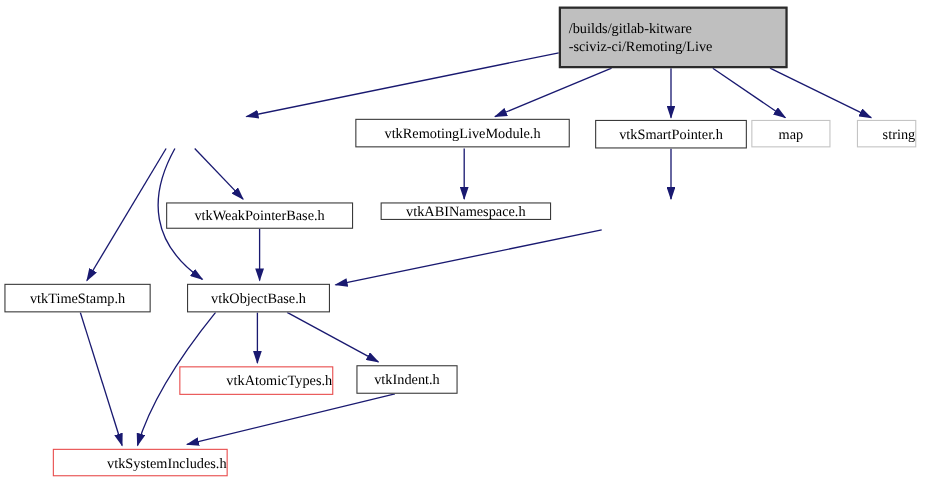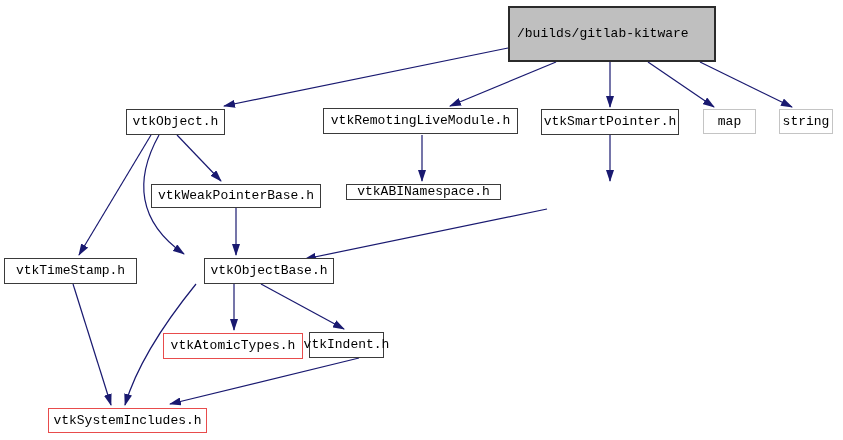--- a/index.html
+++ b/index.html
@@ -7,7 +7,7 @@
     position:relative;
     width:843px; height:440px;
     background:#ffffff;
-    font-family:Liberation Mono, monospace;
+    font-family:Liberation Serif, serif;
     overflow:hidden;
   }
   .edges { position:absolute; left:0; top:0; width:843px; height:440px; }

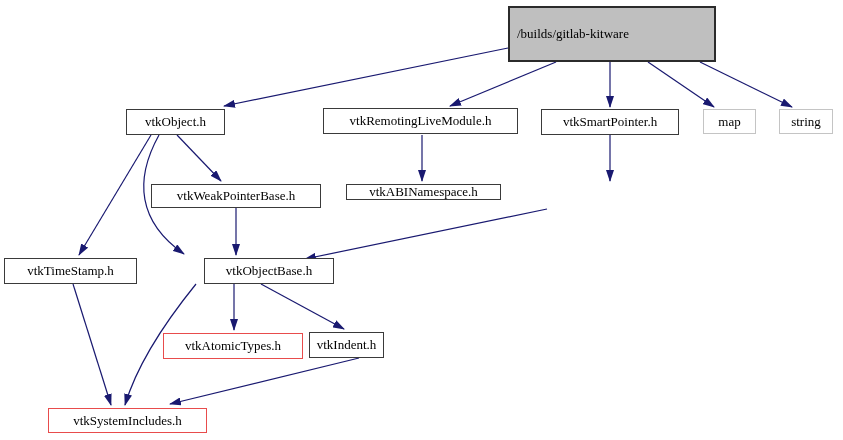--- a/index.html
+++ b/index.html
@@ -70,6 +70,7 @@
 
   <div class="node current" style="left:508px; top:6px; width:208px; height:56px;">
     <span>/builds/gitlab-kitware</span>
+    <span>-sciviz-ci/Remoting/Live</span>
   </div>
 
   <div class="node linked" style="left:126px; top:109px; width:99px; height:26px;">

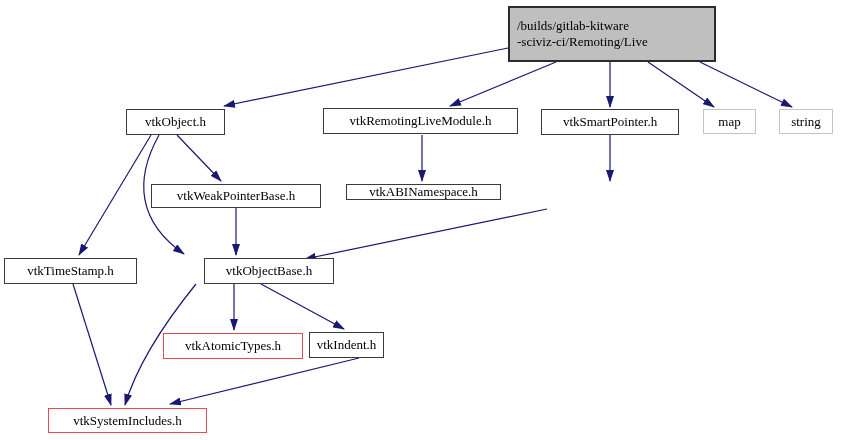--- a/index.html
+++ b/index.html
@@ -73,9 +73,6 @@
     <span>-sciviz-ci/Remoting/Live</span>
   </div>
 
-  <div class="node linked" style="left:126px; top:109px; width:99px; height:26px;">
-    <span>vtkObject.h</span>
-  </div>
 
   <div class="node linked" style="left:323px; top:108px; width:195px; height:26px;">
     <span>vtkRemotingLiveModule.h</span>

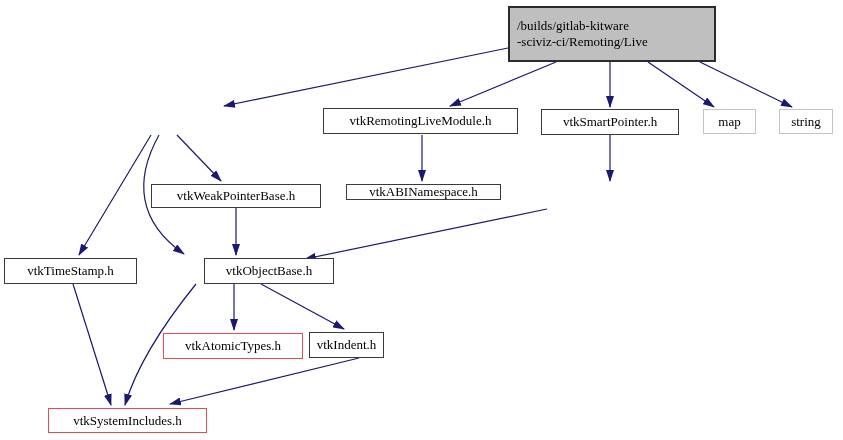--- a/index.html
+++ b/index.html
@@ -82,7 +82,7 @@
     <span>vtkSmartPointer.h</span>
   </div>
 
-  <div class="node stdlib" style="left:703px; top:109px; width:53px; height:25px;">
+  <div class="node stdlib" style="left:683px; top:109px; width:72px; height:25px;">
     <span>map</span>
   </div>
 

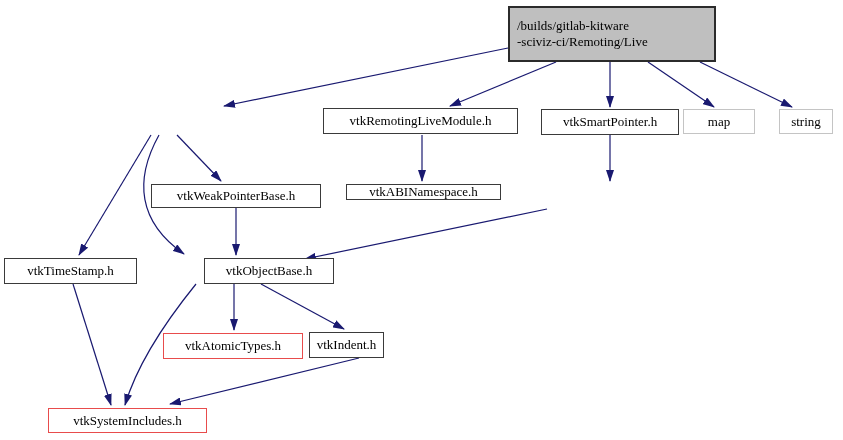--- a/index.html
+++ b/index.html
@@ -86,7 +86,7 @@
     <span>map</span>
   </div>
 
-  <div class="node stdlib" style="left:779px; top:109px; width:54px; height:25px;">
+  <div class="node stdlib" style="left:779px; top:109px; width:54px; height:25px;justify-content:flex-end;">
     <span>string</span>
   </div>
 

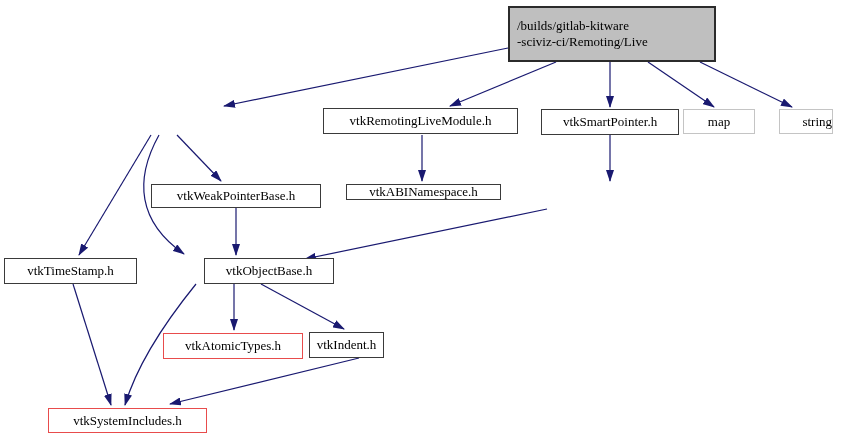--- a/index.html
+++ b/index.html
@@ -103,7 +103,7 @@
     <span>vtkTimeStamp.h</span>
   </div>
 
-  <div class="node linked" style="left:170px; top:258px; width:130px; height:26px;margin-left:34px;">
+  <div class="node linked" style="left:170px; top:258px; width:130px; height:26px;">
     <span>vtkObjectBase.h</span>
   </div>
 

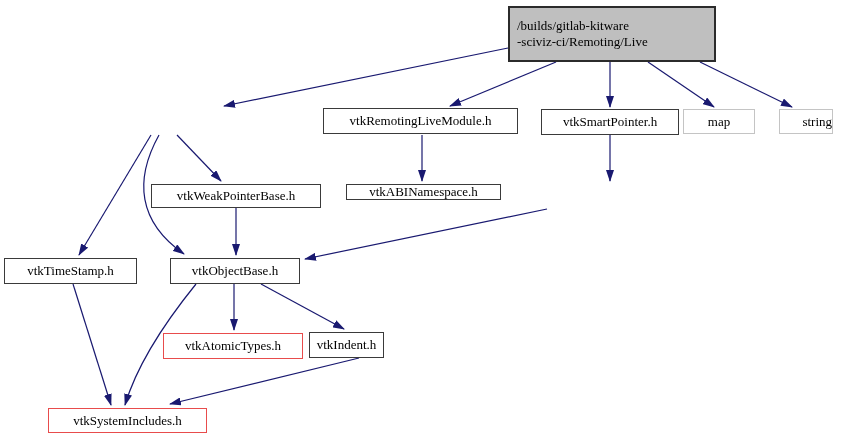--- a/index.html
+++ b/index.html
@@ -33,7 +33,7 @@
     justify-content:center;
     padding:3px 7px;
   }
-  .node.unresolved { border-color:#e84c4c; }
+  .node.unresolved { border-color:#e84c4c;justify-content:flex-end; }
   .node.stdlib { border-color:#c4c4c4; }
 </style>
 </head>

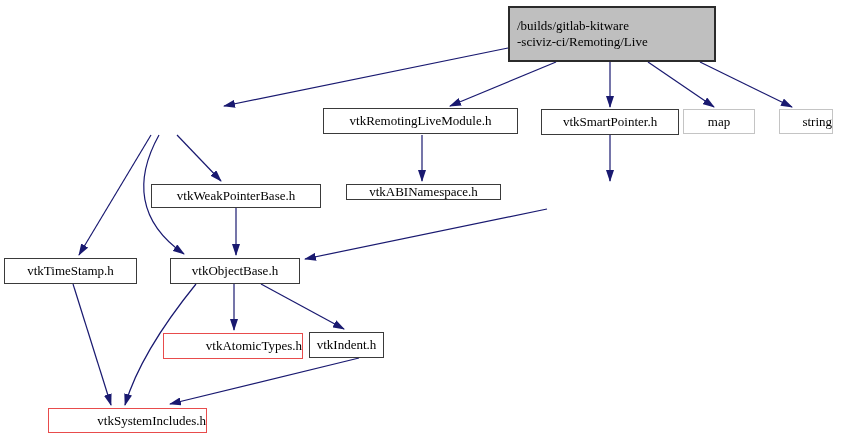--- a/index.html
+++ b/index.html
@@ -111,7 +111,7 @@
     <span>vtkAtomicTypes.h</span>
   </div>
 
-  <div class="node linked" style="left:309px; top:332px; width:75px; height:26px;">
+  <div class="node linked" style="left:324px; top:332px; width:92px; height:26px;">
     <span>vtkIndent.h</span>
   </div>
 

